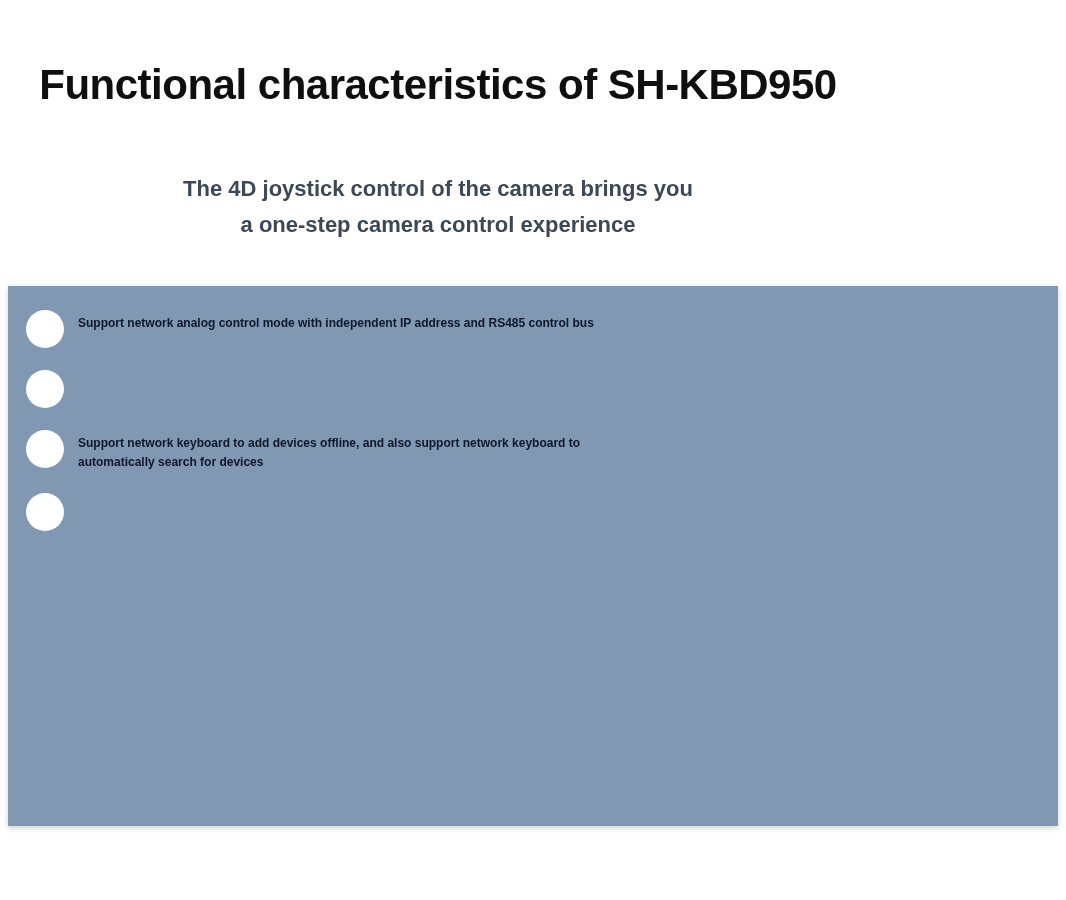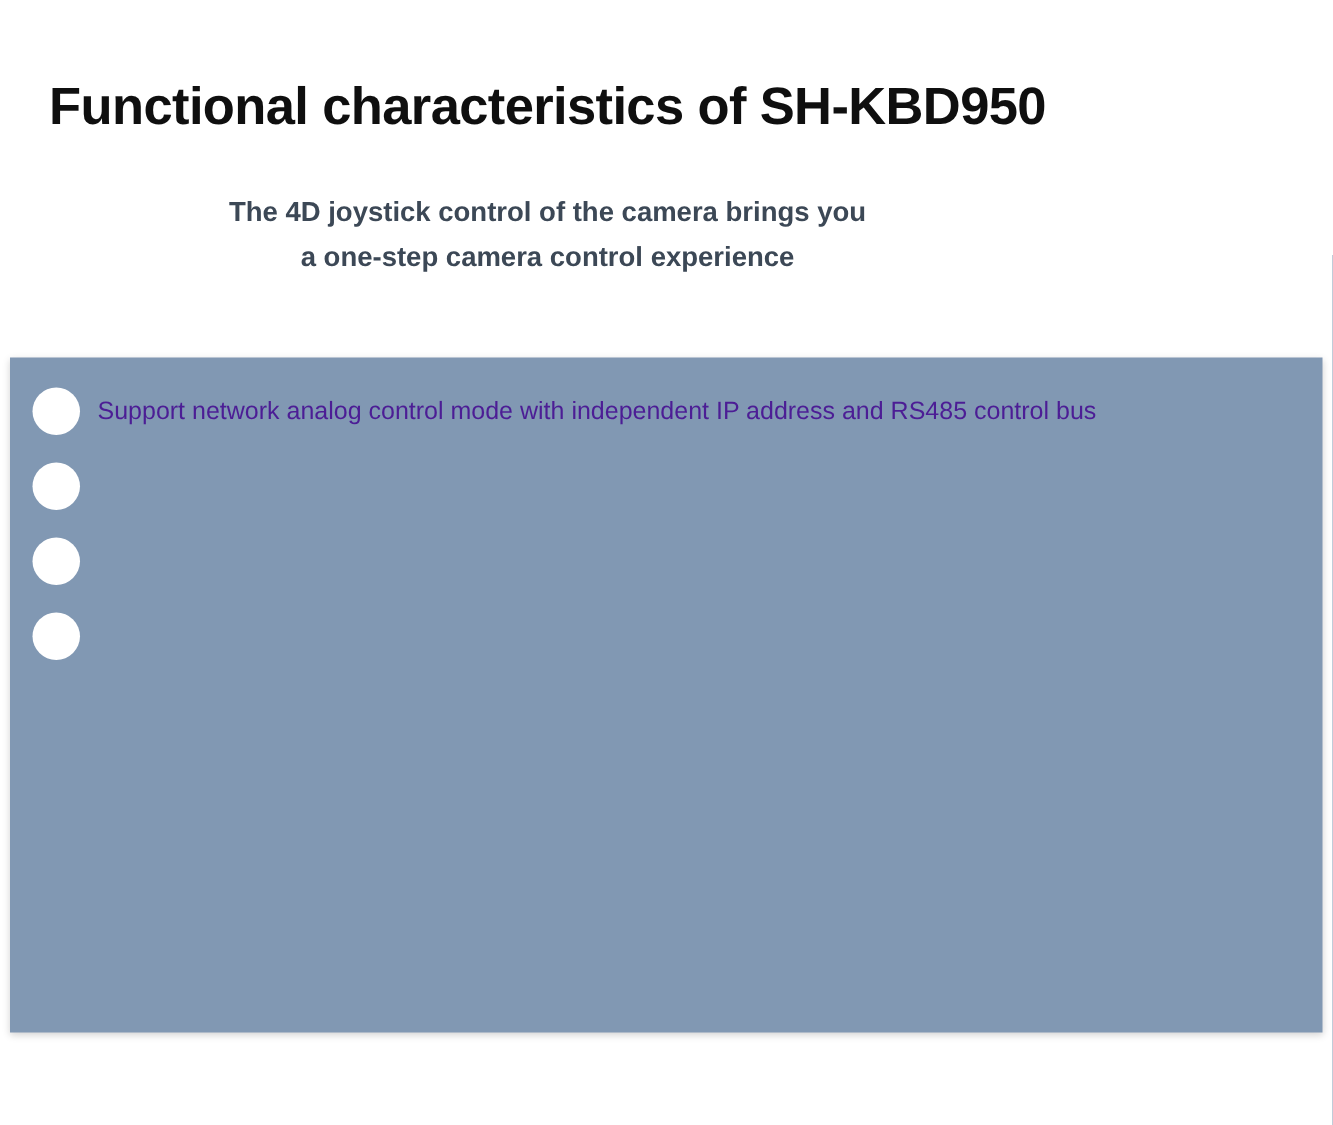--- a/index.html
+++ b/index.html
@@ -34,7 +34,7 @@
     font-weight: bold;
     color: #3c4856;
     line-height: 1.65;
-    margin-top: 44px;
+    margin-top: 63px;
     padding: 0 180px;
   }
   .panel {

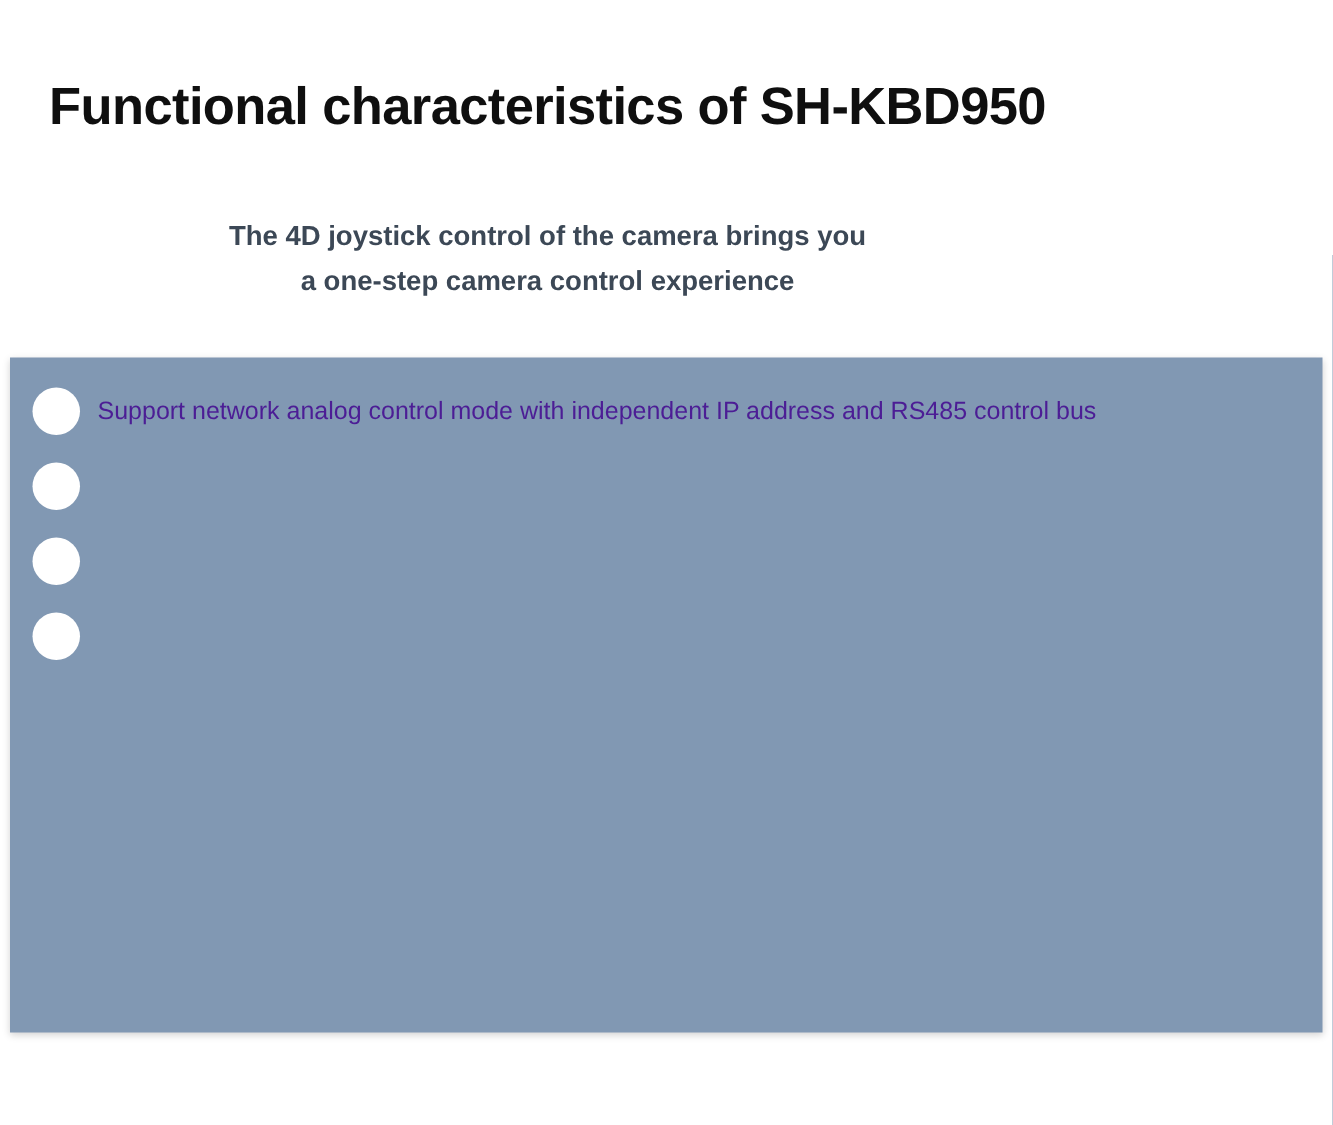--- a/index.html
+++ b/index.html
@@ -64,9 +64,9 @@
     margin-top: 2px;
   }
   .item-text {
-    font-size: 20px;
-    font-weight: normal;
-    color: #4c1d95;
+    font-size: 12px;
+    font-weight: bold;
+    color: #0f172a;
     line-height: 1.55;
     padding-top: 6px;
     white-space: pre-line;

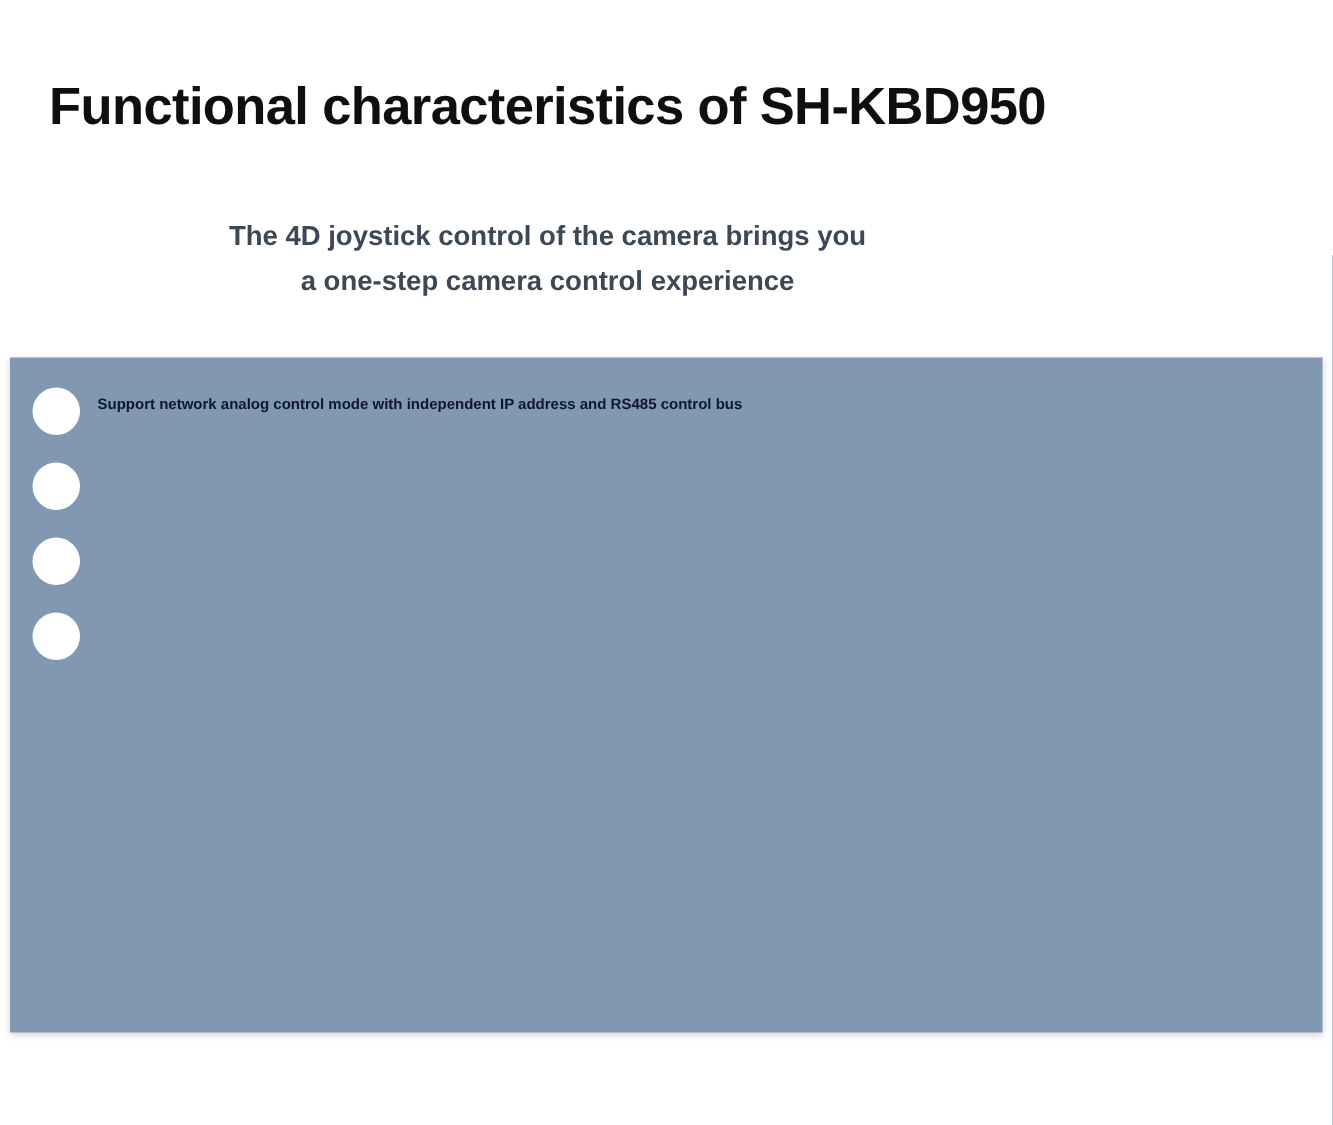--- a/index.html
+++ b/index.html
@@ -96,6 +96,8 @@
 
       <div class="item">
         <span class="bullet"></span>
+        <span class="item-text">Support network keyboard to add devices offline, and also support network keyboard to
+automatically search for devices</span>
       </div>
 
 

